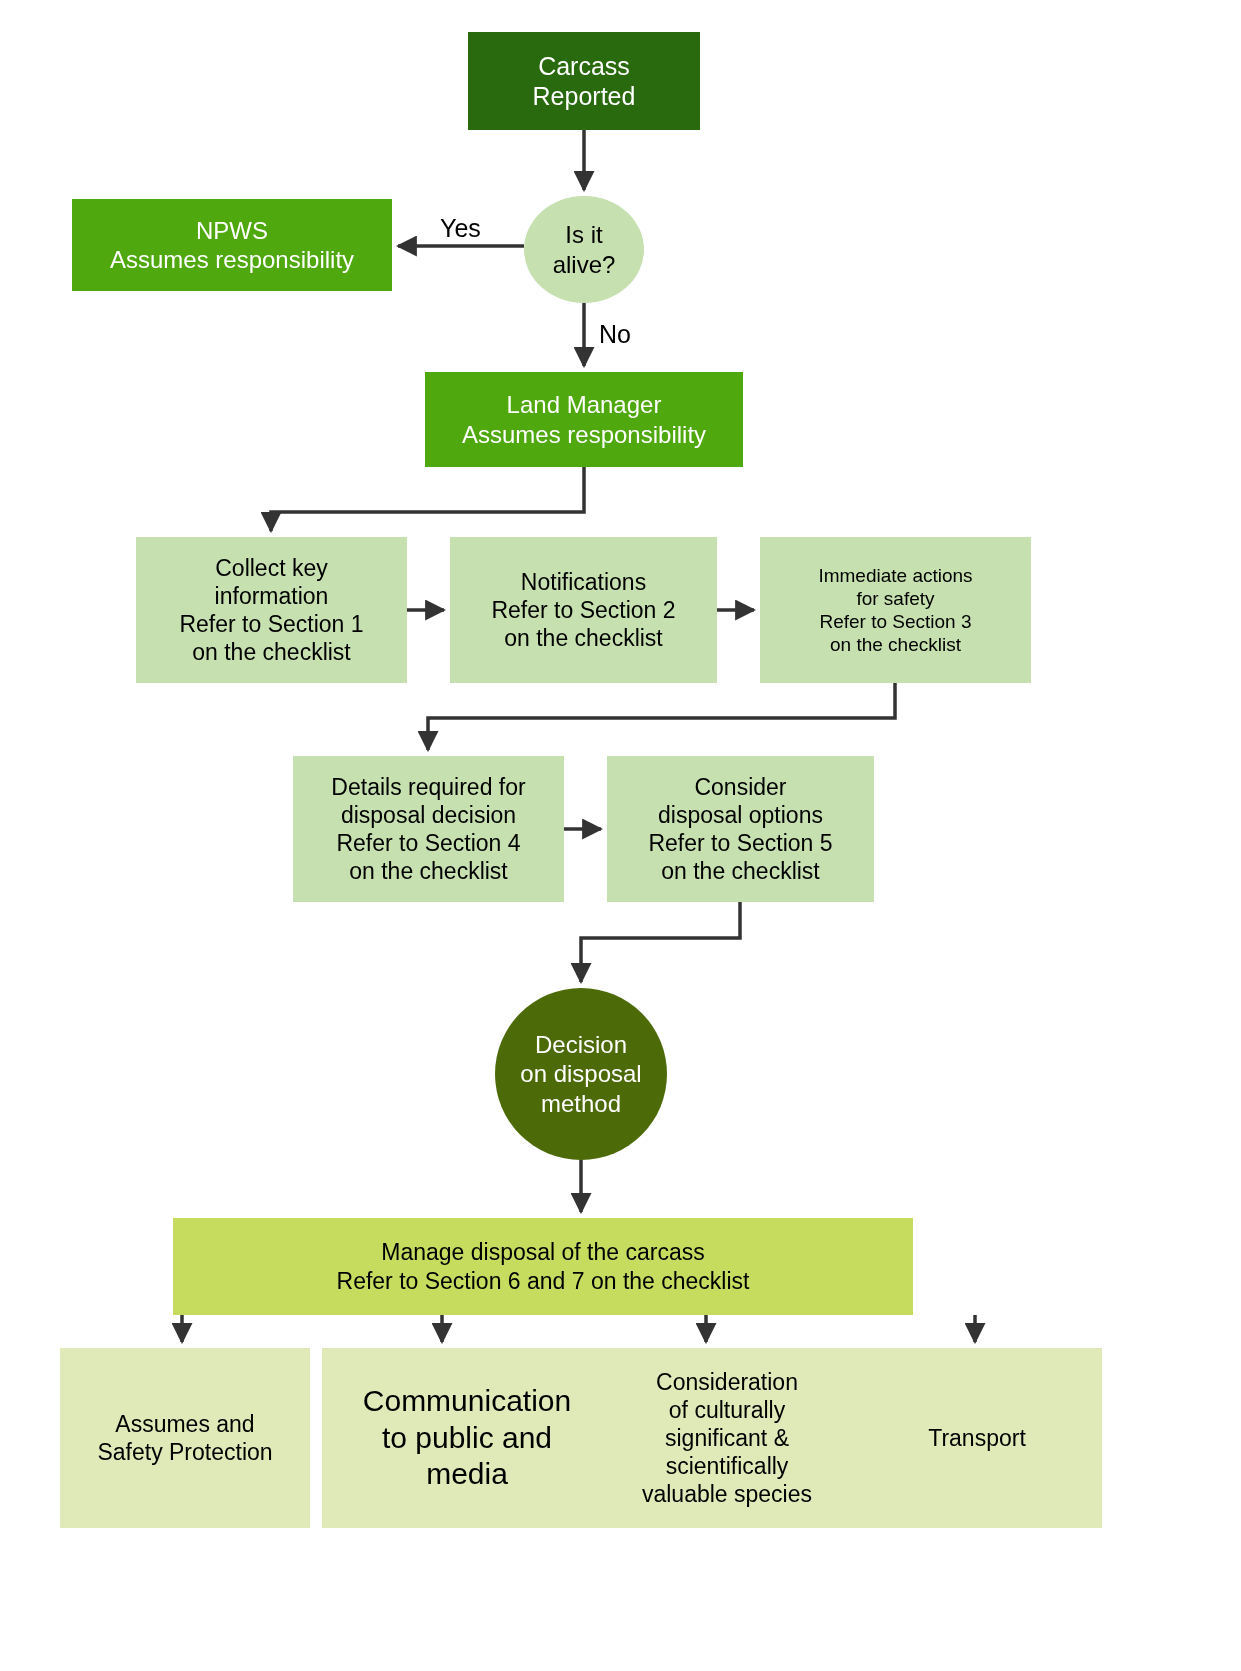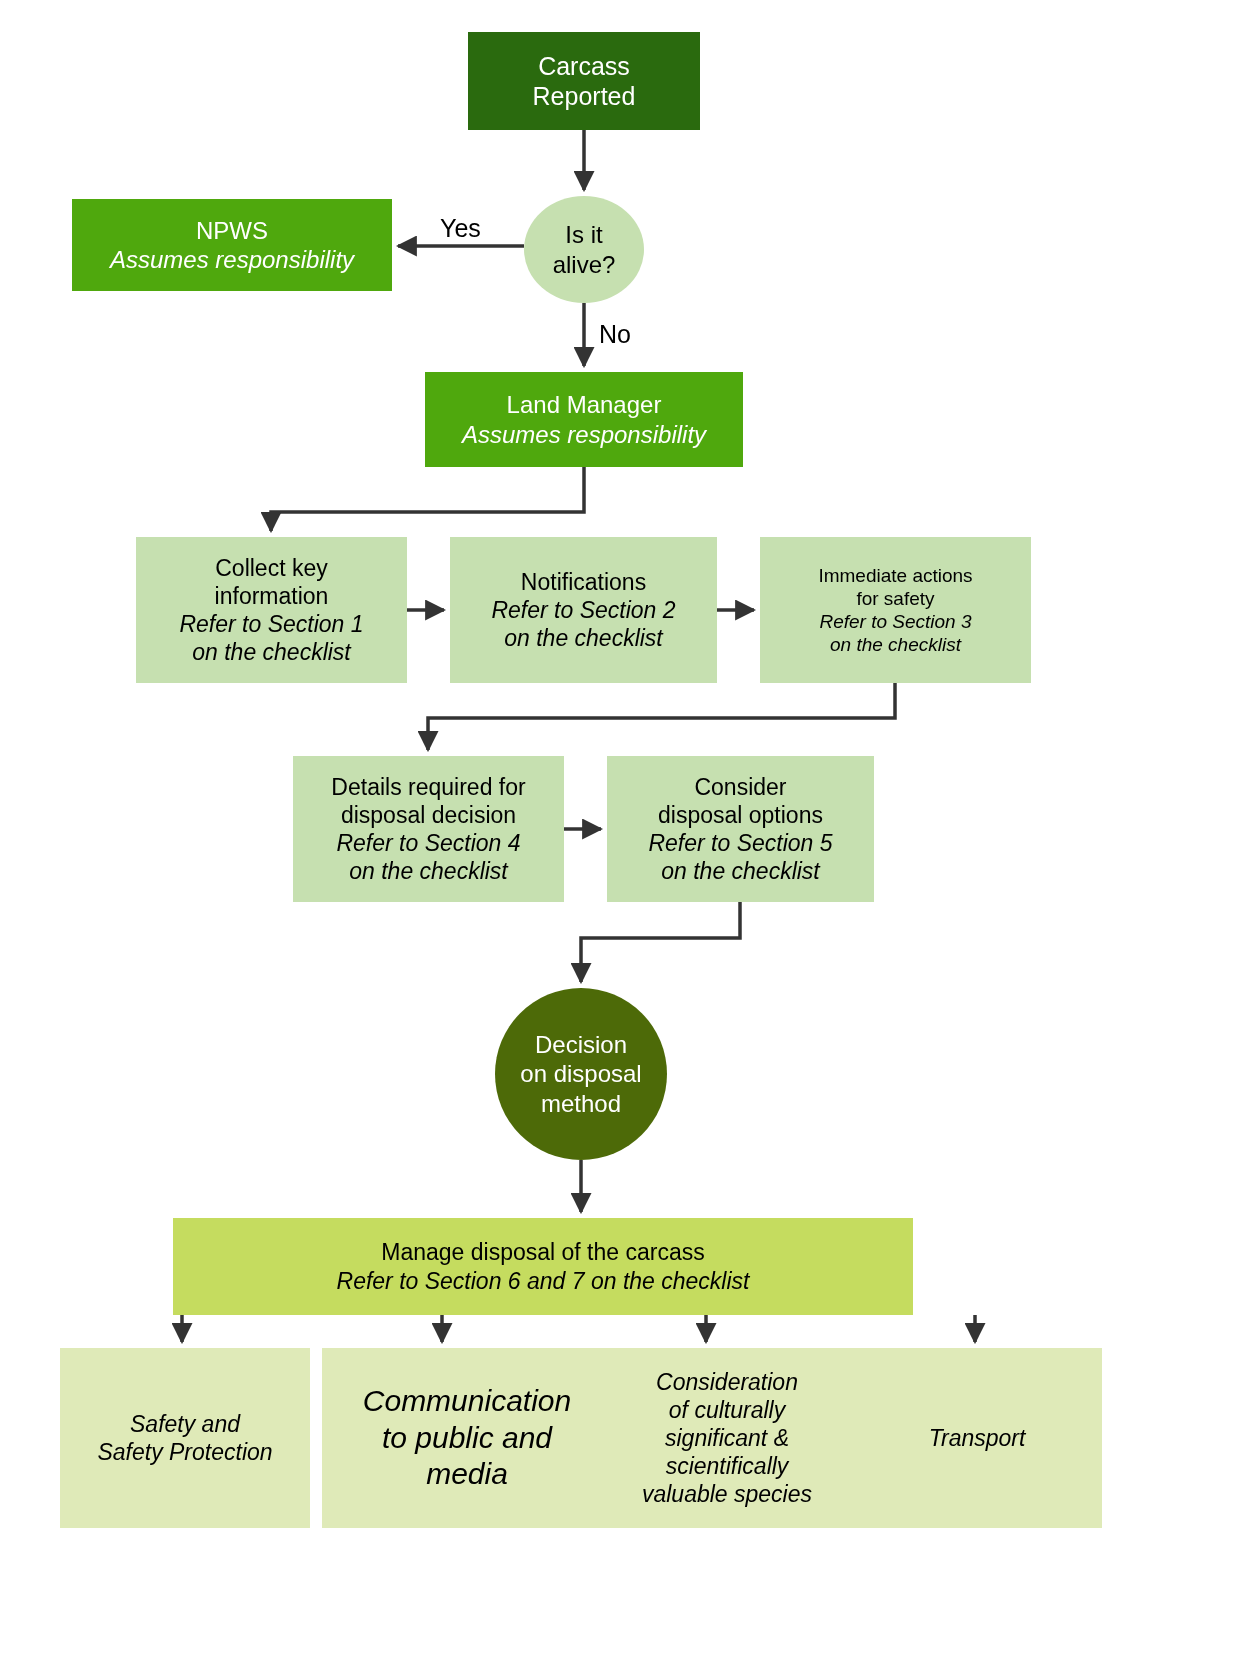--- a/index.html
+++ b/index.html
@@ -32,7 +32,6 @@
   }
   .node .sub {
     font-weight: normal;
-    font-style: italic;
   }
 
   

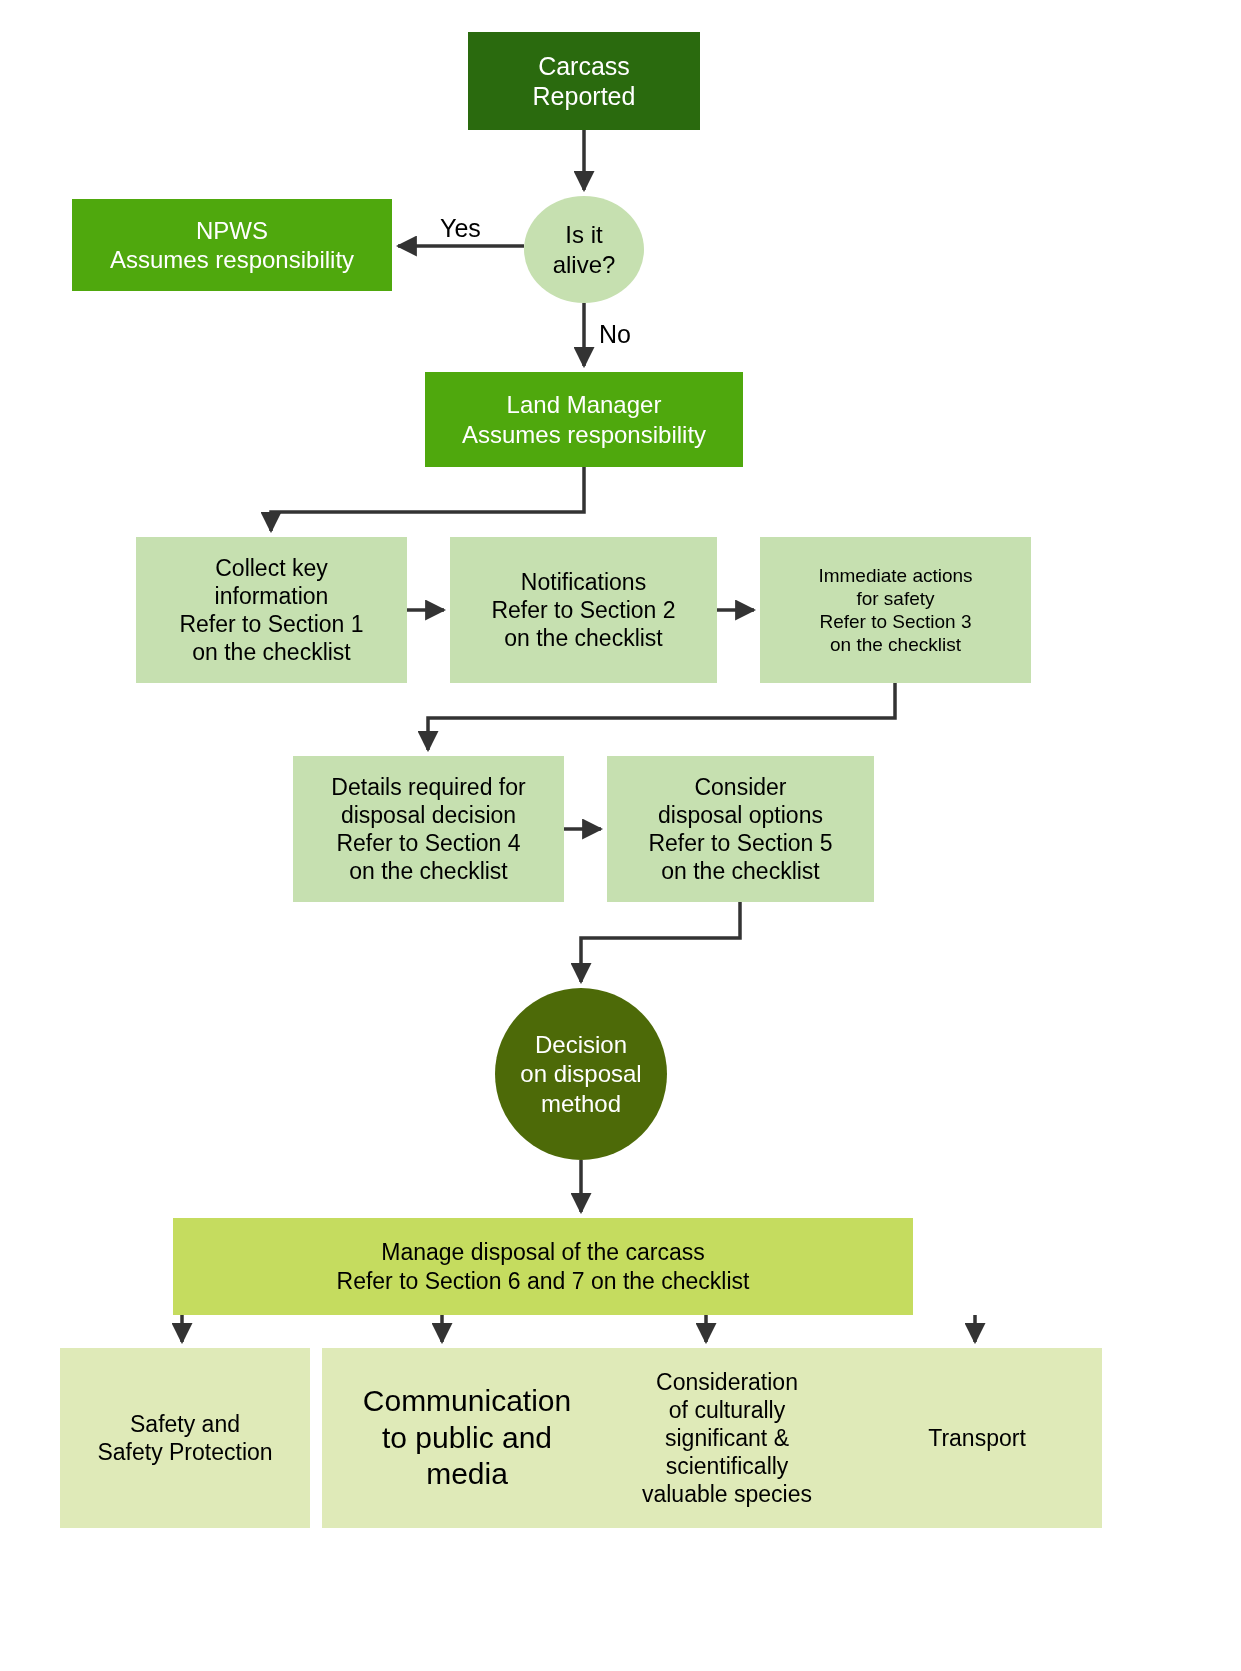--- a/index.html
+++ b/index.html
@@ -194,7 +194,7 @@
   </div>
 
   <div class="node v-lightest" id="n-health-safety">
-    <div class="sub">Safety and</div>
+    <div class="sub">Assumes and</div>
     <div class="sub">Safety Protection</div>
   </div>
 

